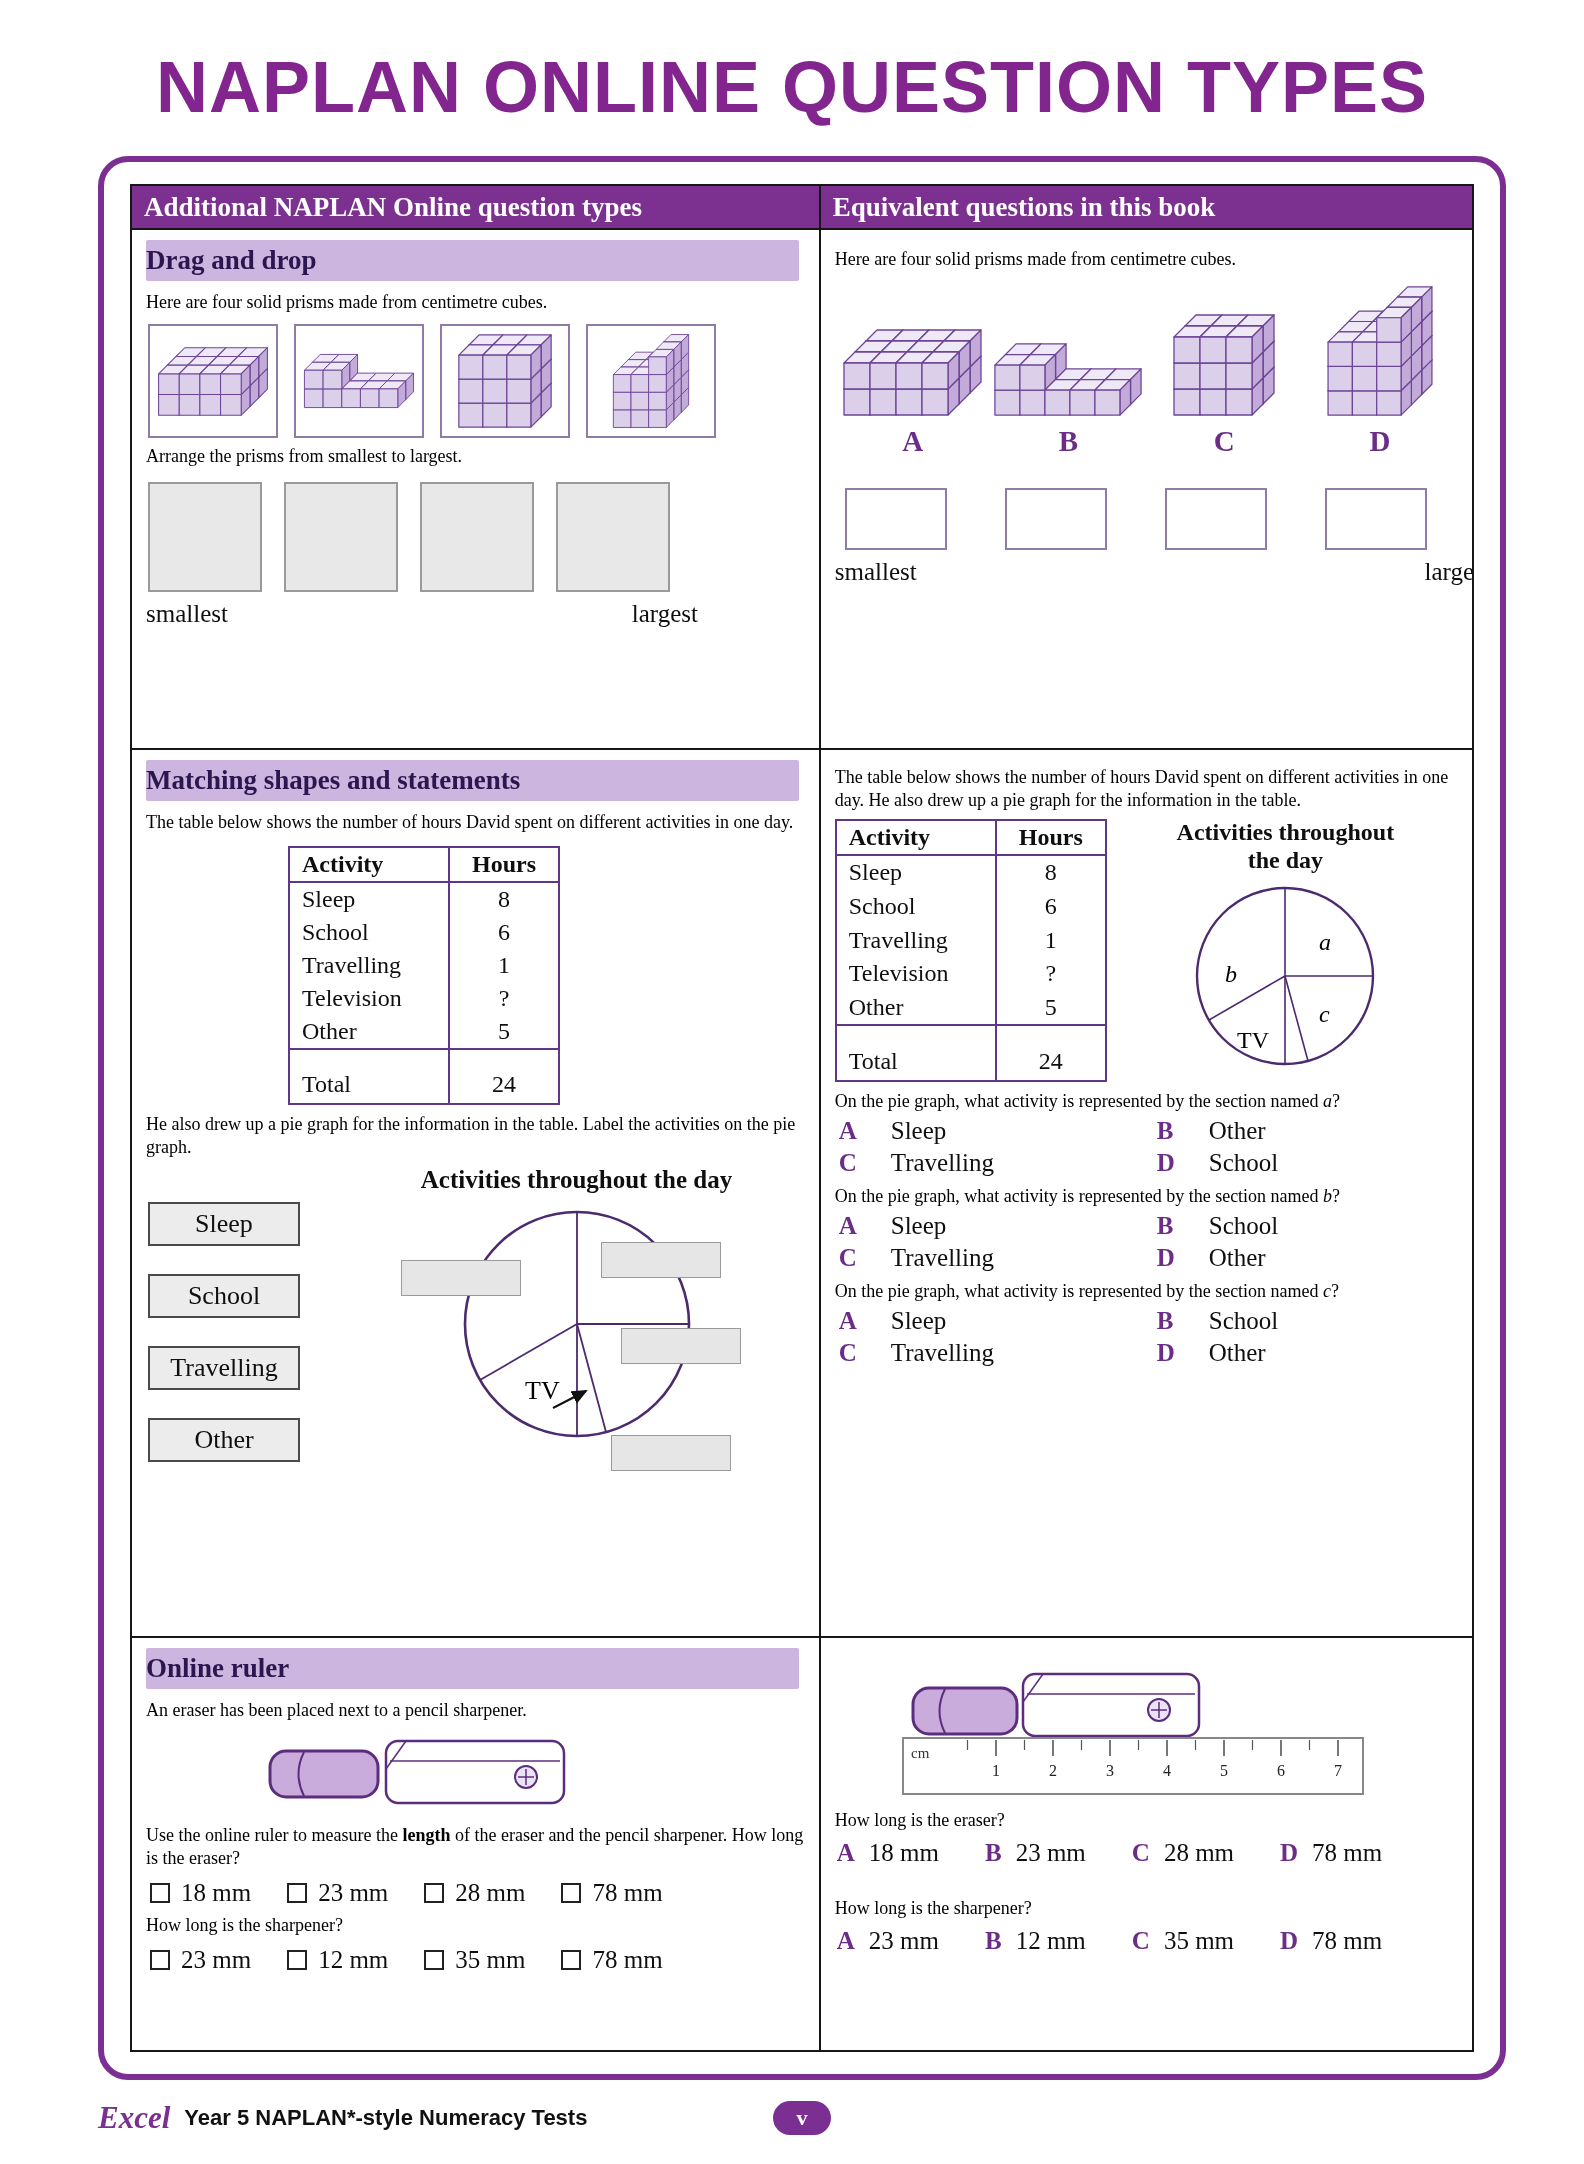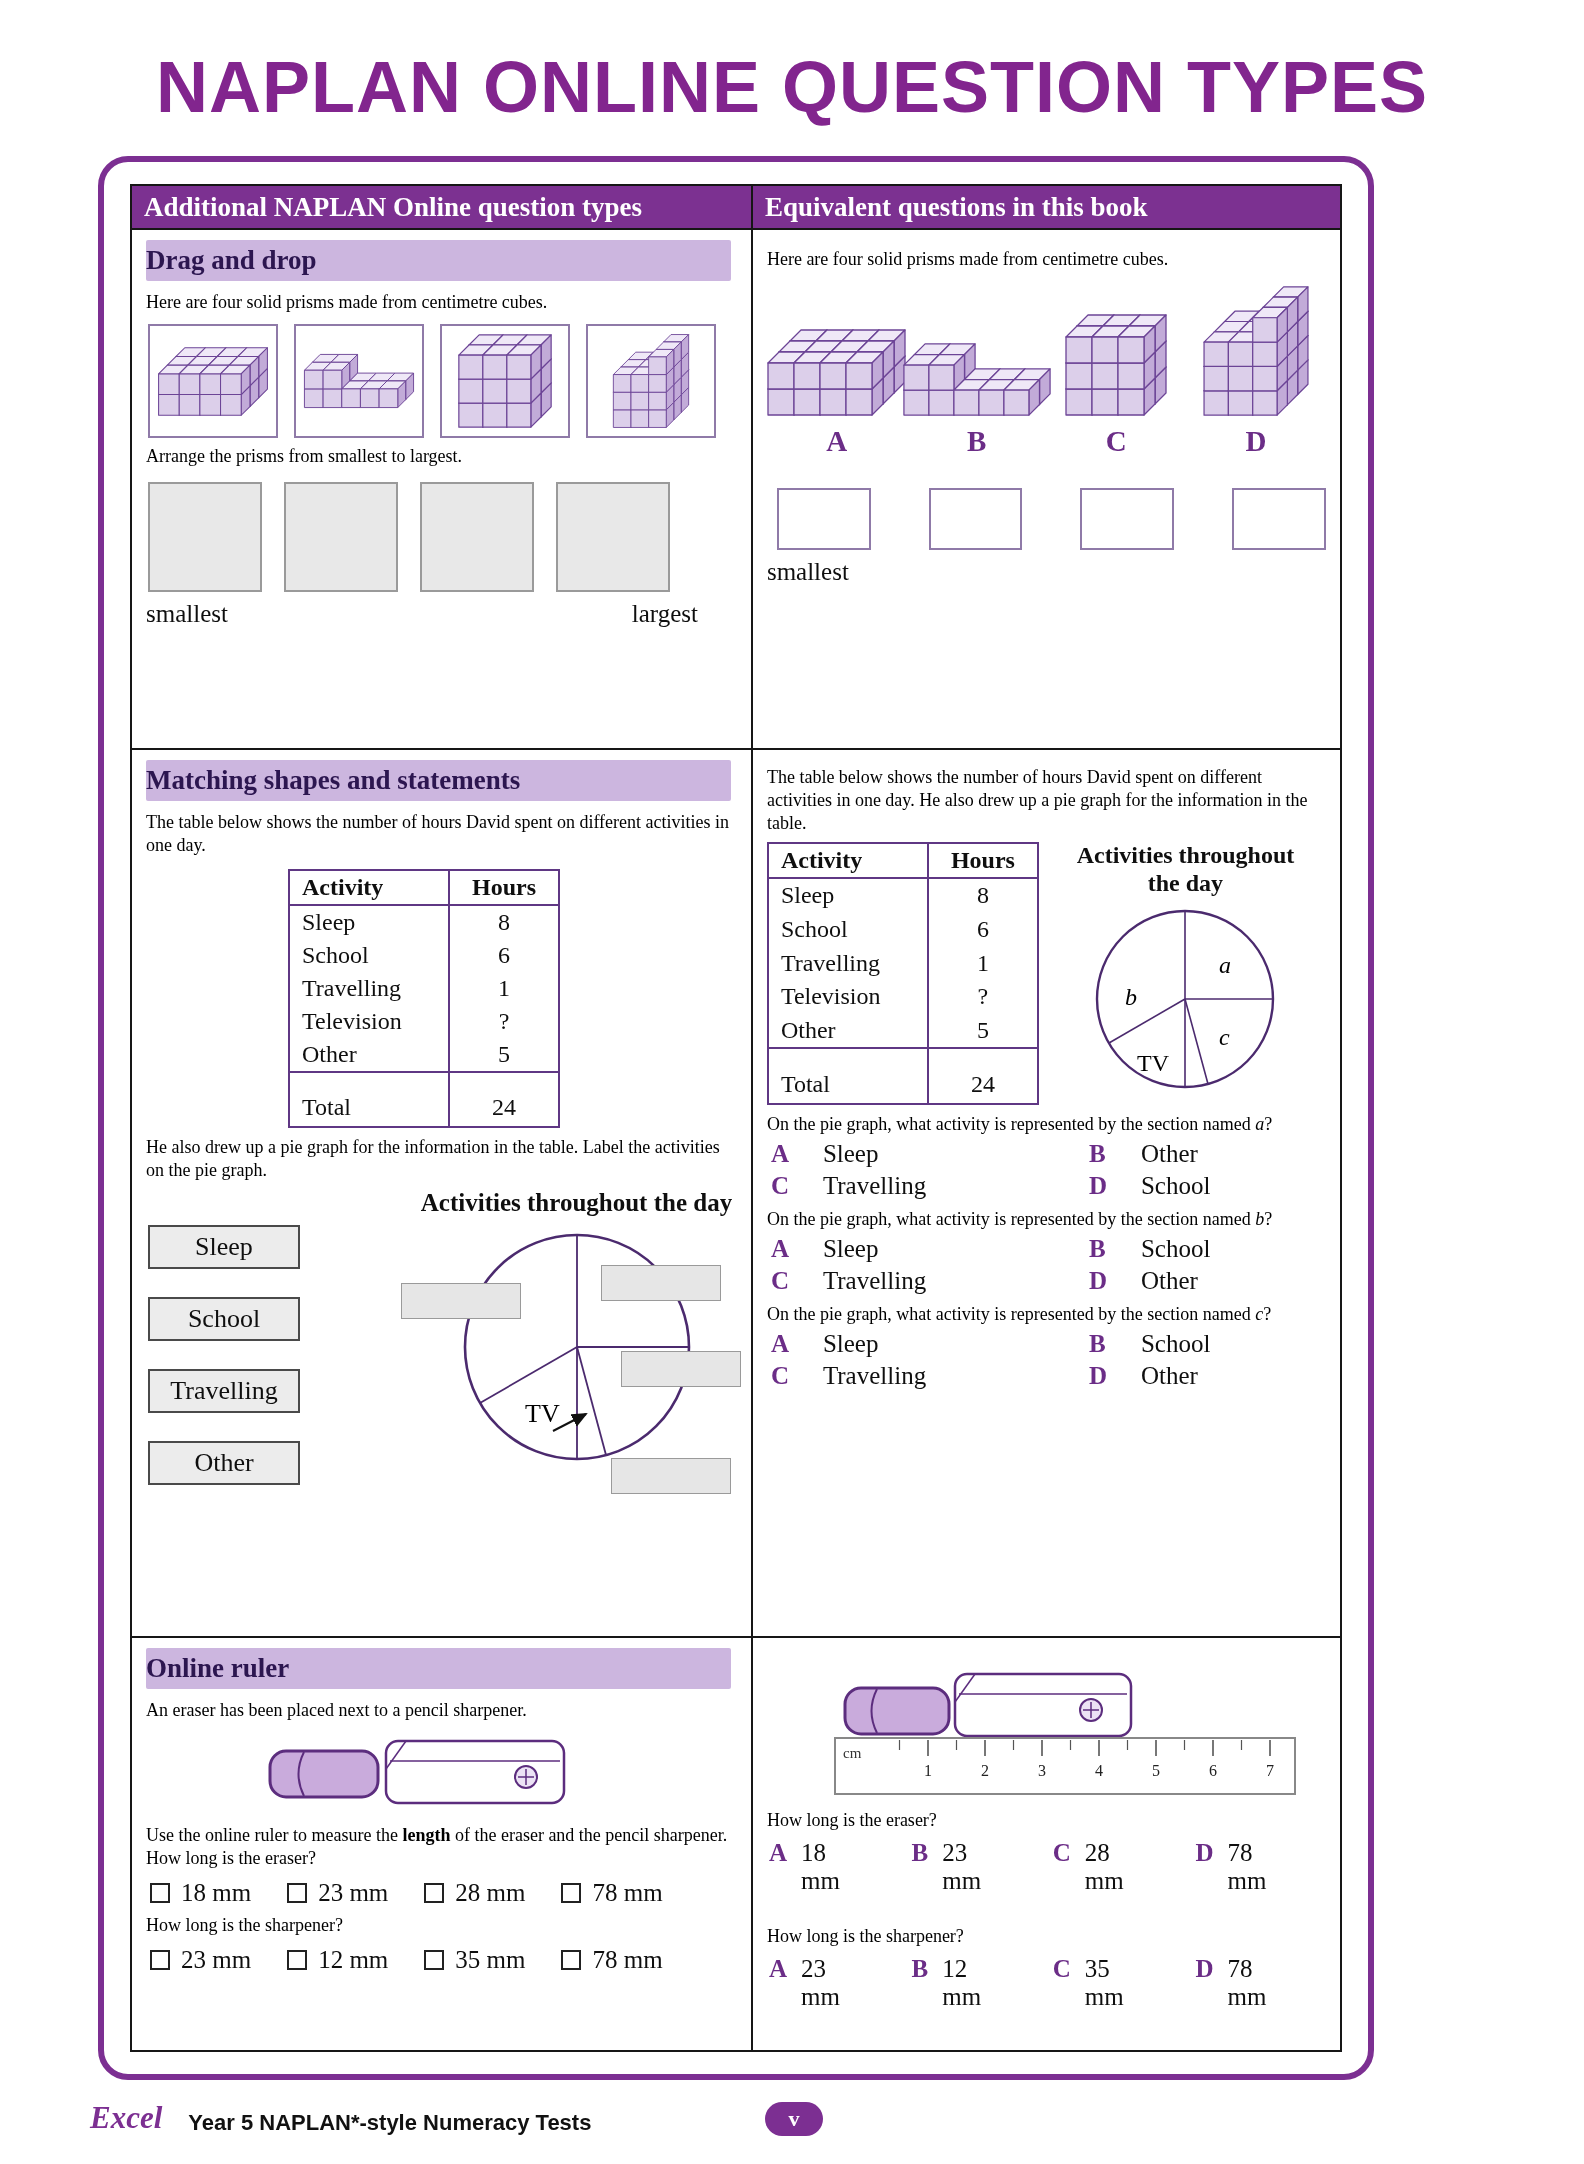--- a/index.html
+++ b/index.html
@@ -27,7 +27,7 @@
     color:#82258e;
   }
   .frame{
-    position:absolute; left:98px; top:156px; width:1276px; height:1924px;
+    position:absolute; left:98px; top:156px; width:1408px; height:1924px;
     border:6px solid #7c2f92; border-radius:30px;
     padding:22px 26px;
   }

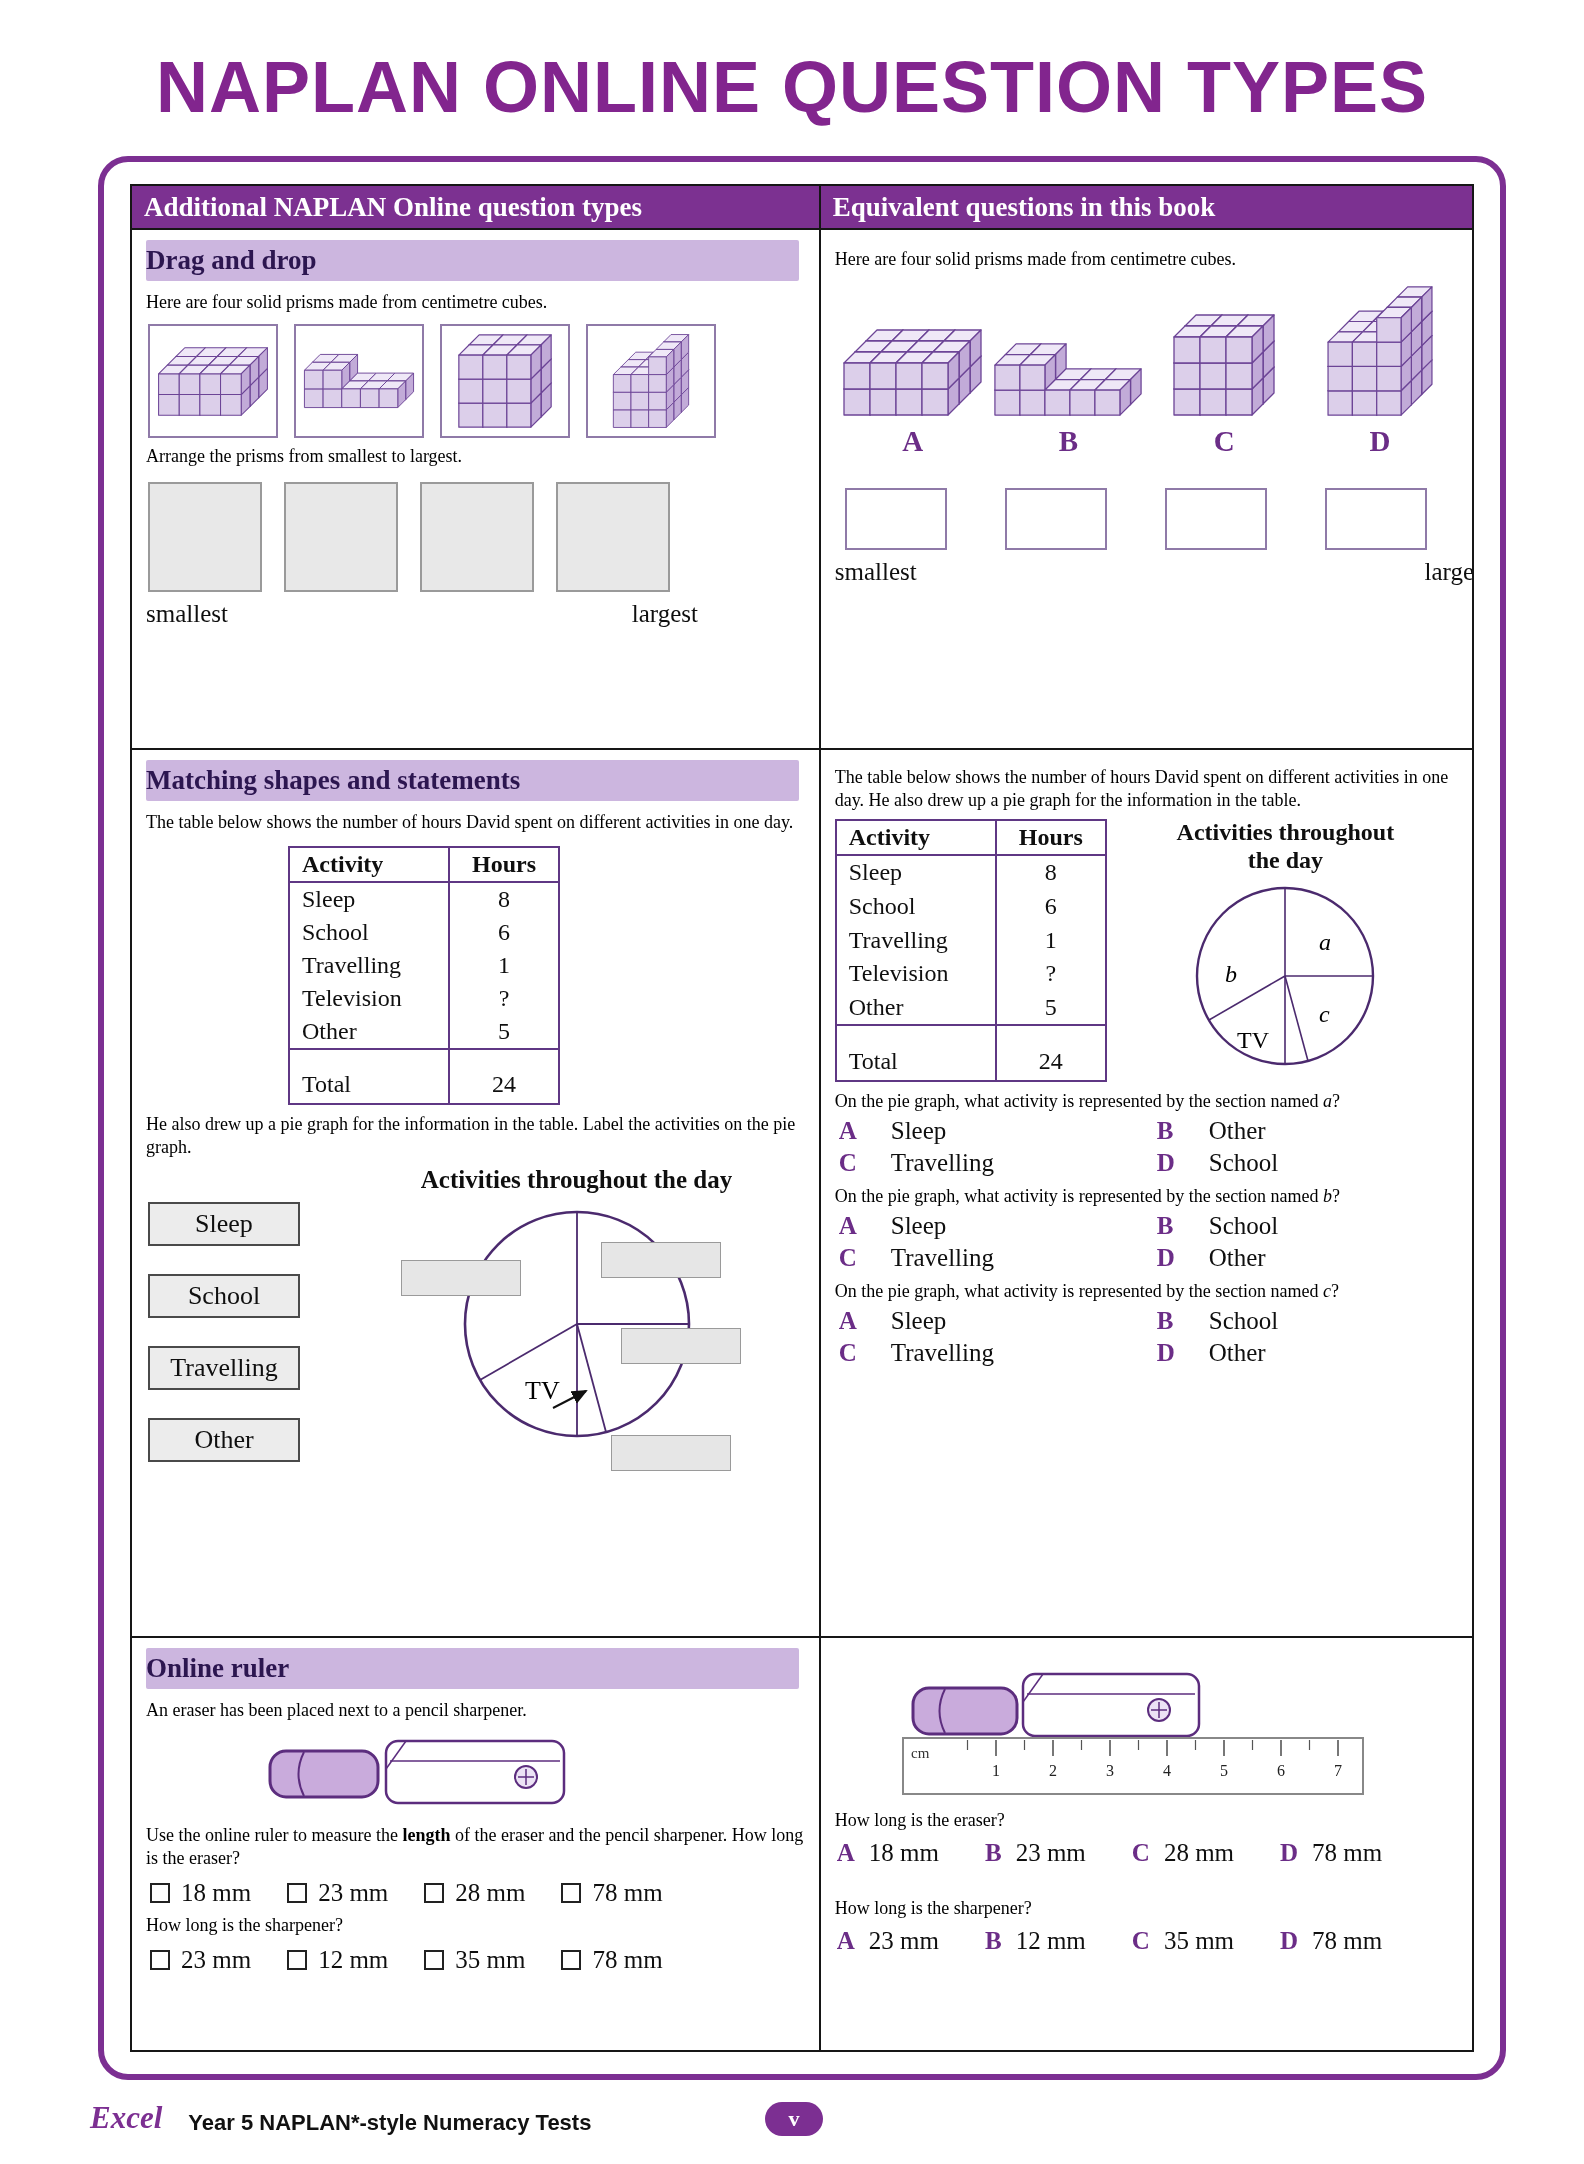--- a/index.html
+++ b/index.html
@@ -122,10 +122,9 @@
 
   
   .footer{
-    position:absolute; left:90px; top:2100px; width:1408px;
-    display:flex; align-items:flex-end;
+    position:absolute; left:98px; top:2100px; width:1408px;
+    display:flex; align-items:center;
     font-family:"Liberation Sans", sans-serif;
-    gap:12px;
   }
   .brand{
     font-family:"Liberation Serif", serif;

